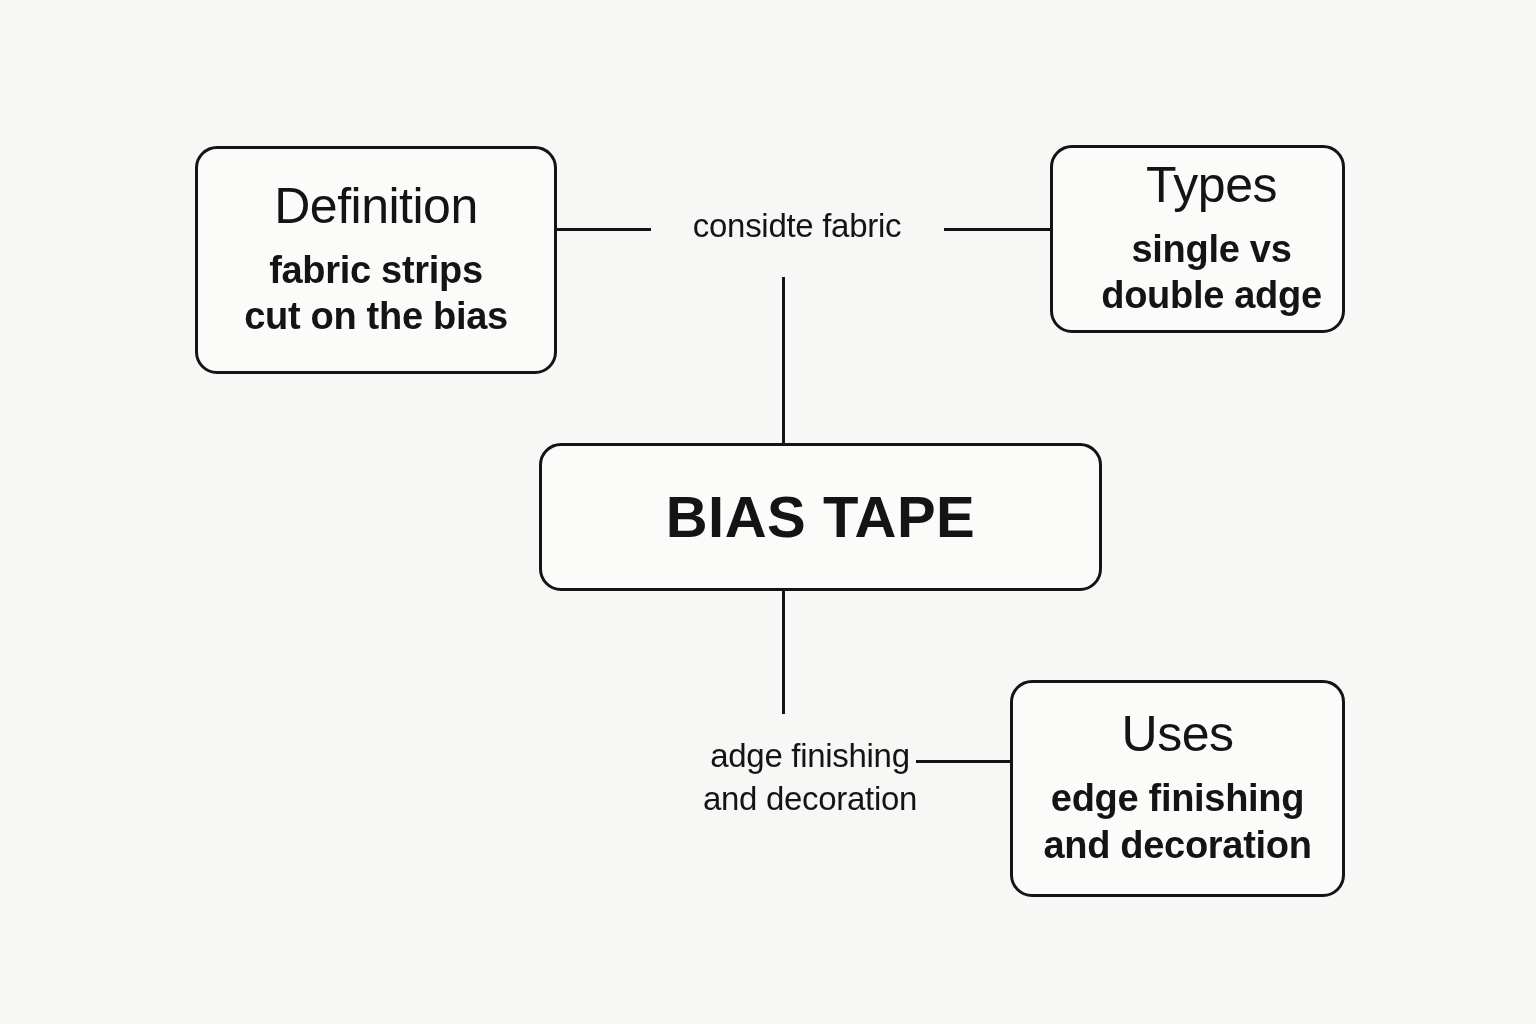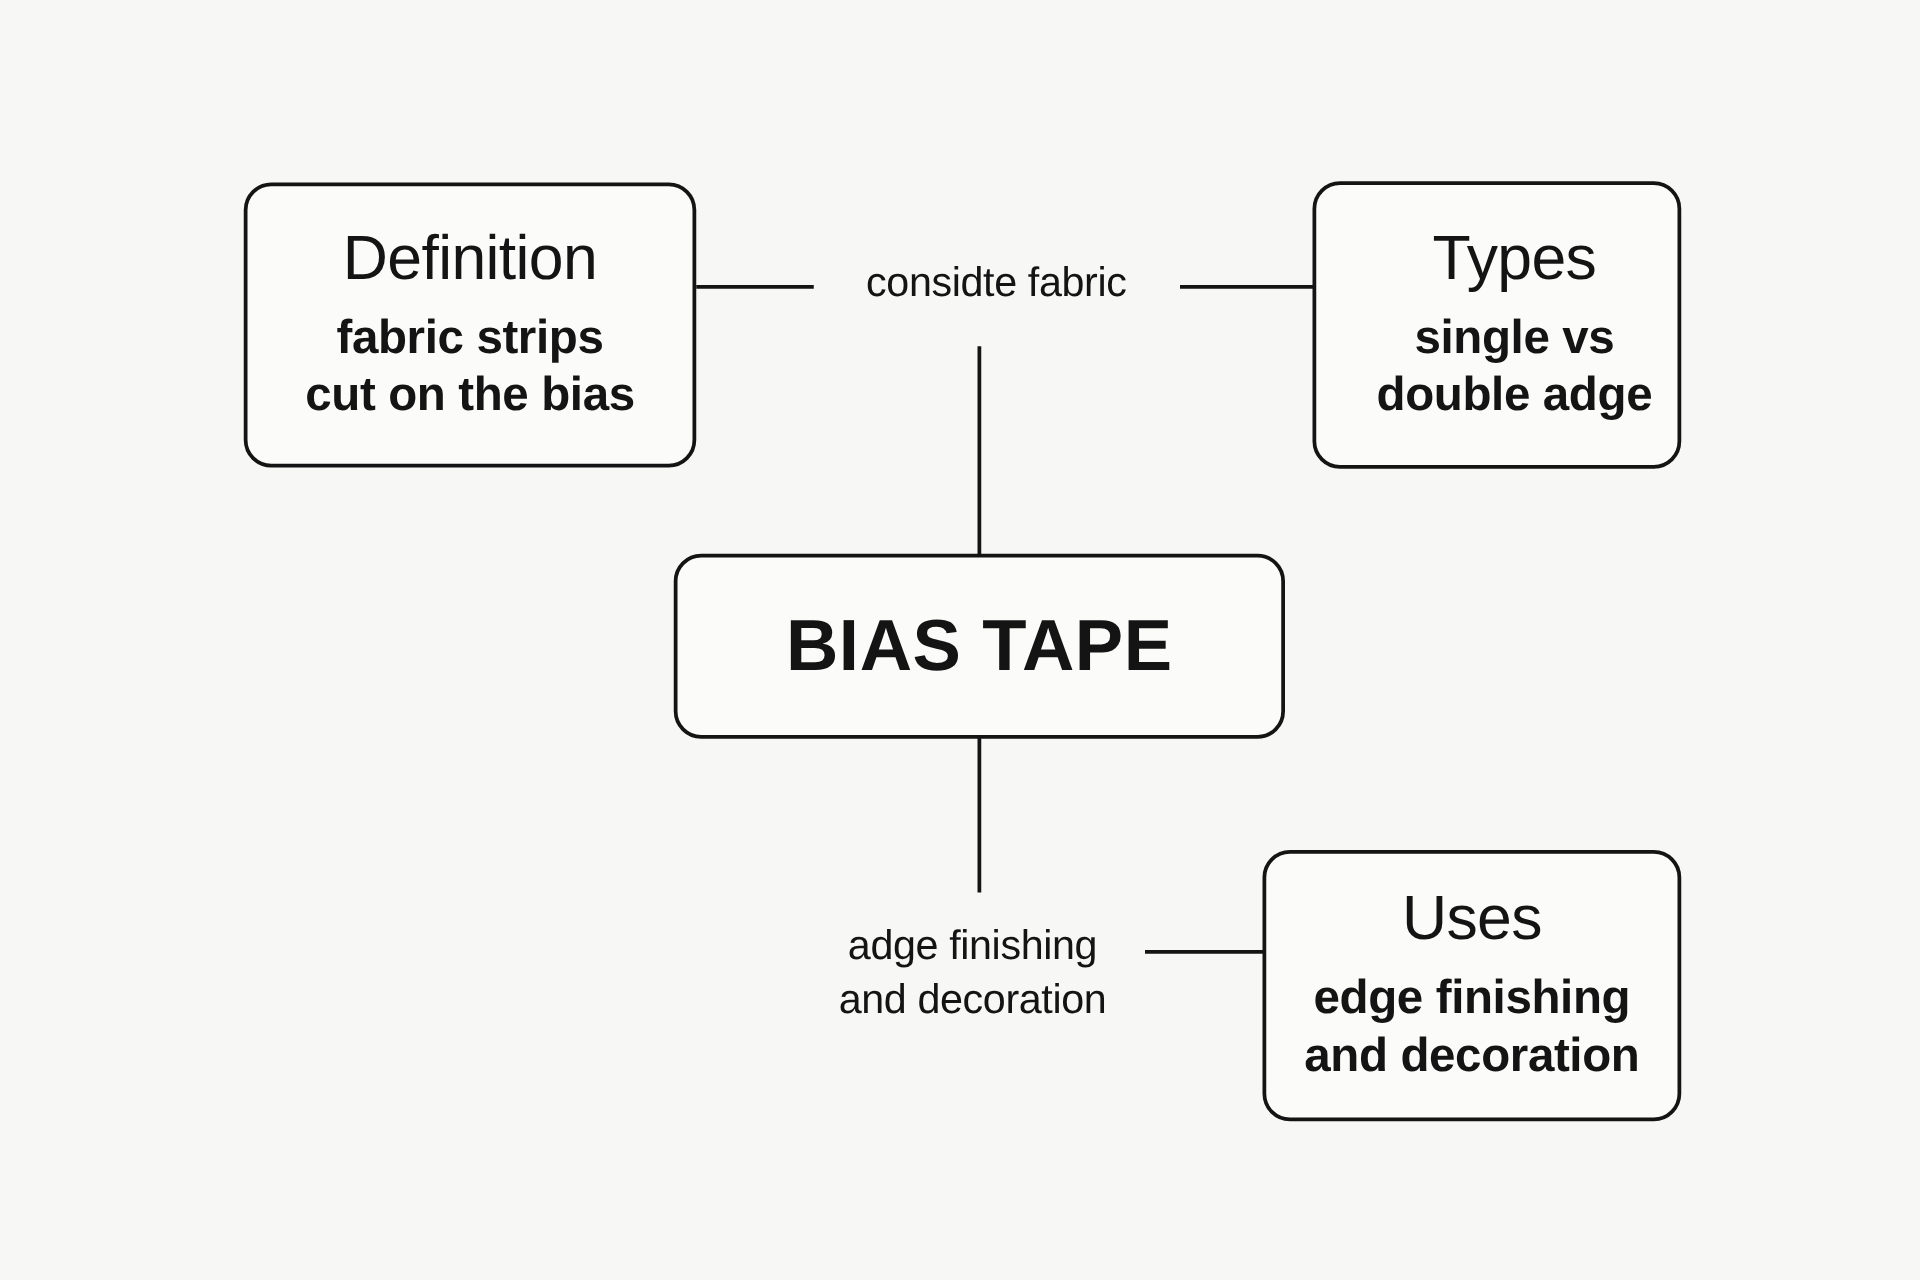--- a/index.html
+++ b/index.html
@@ -81,7 +81,7 @@
 
   
   #node-definition { left: 195px;  top: 146px; width: 362px; height: 228px; }
-  #node-types      { left: 1050px; top: 145px; width: 295px; height: 230px; padding-left: 28px; }
+  #node-types      { left: 1050px; top: 145px; width: 295px; height: 188px; padding-left: 28px; }
   #node-central    { left: 539px;  top: 443px; width: 489px; height: 148px; }
   #node-uses       { left: 1010px; top: 680px; width: 335px; height: 217px; }
 

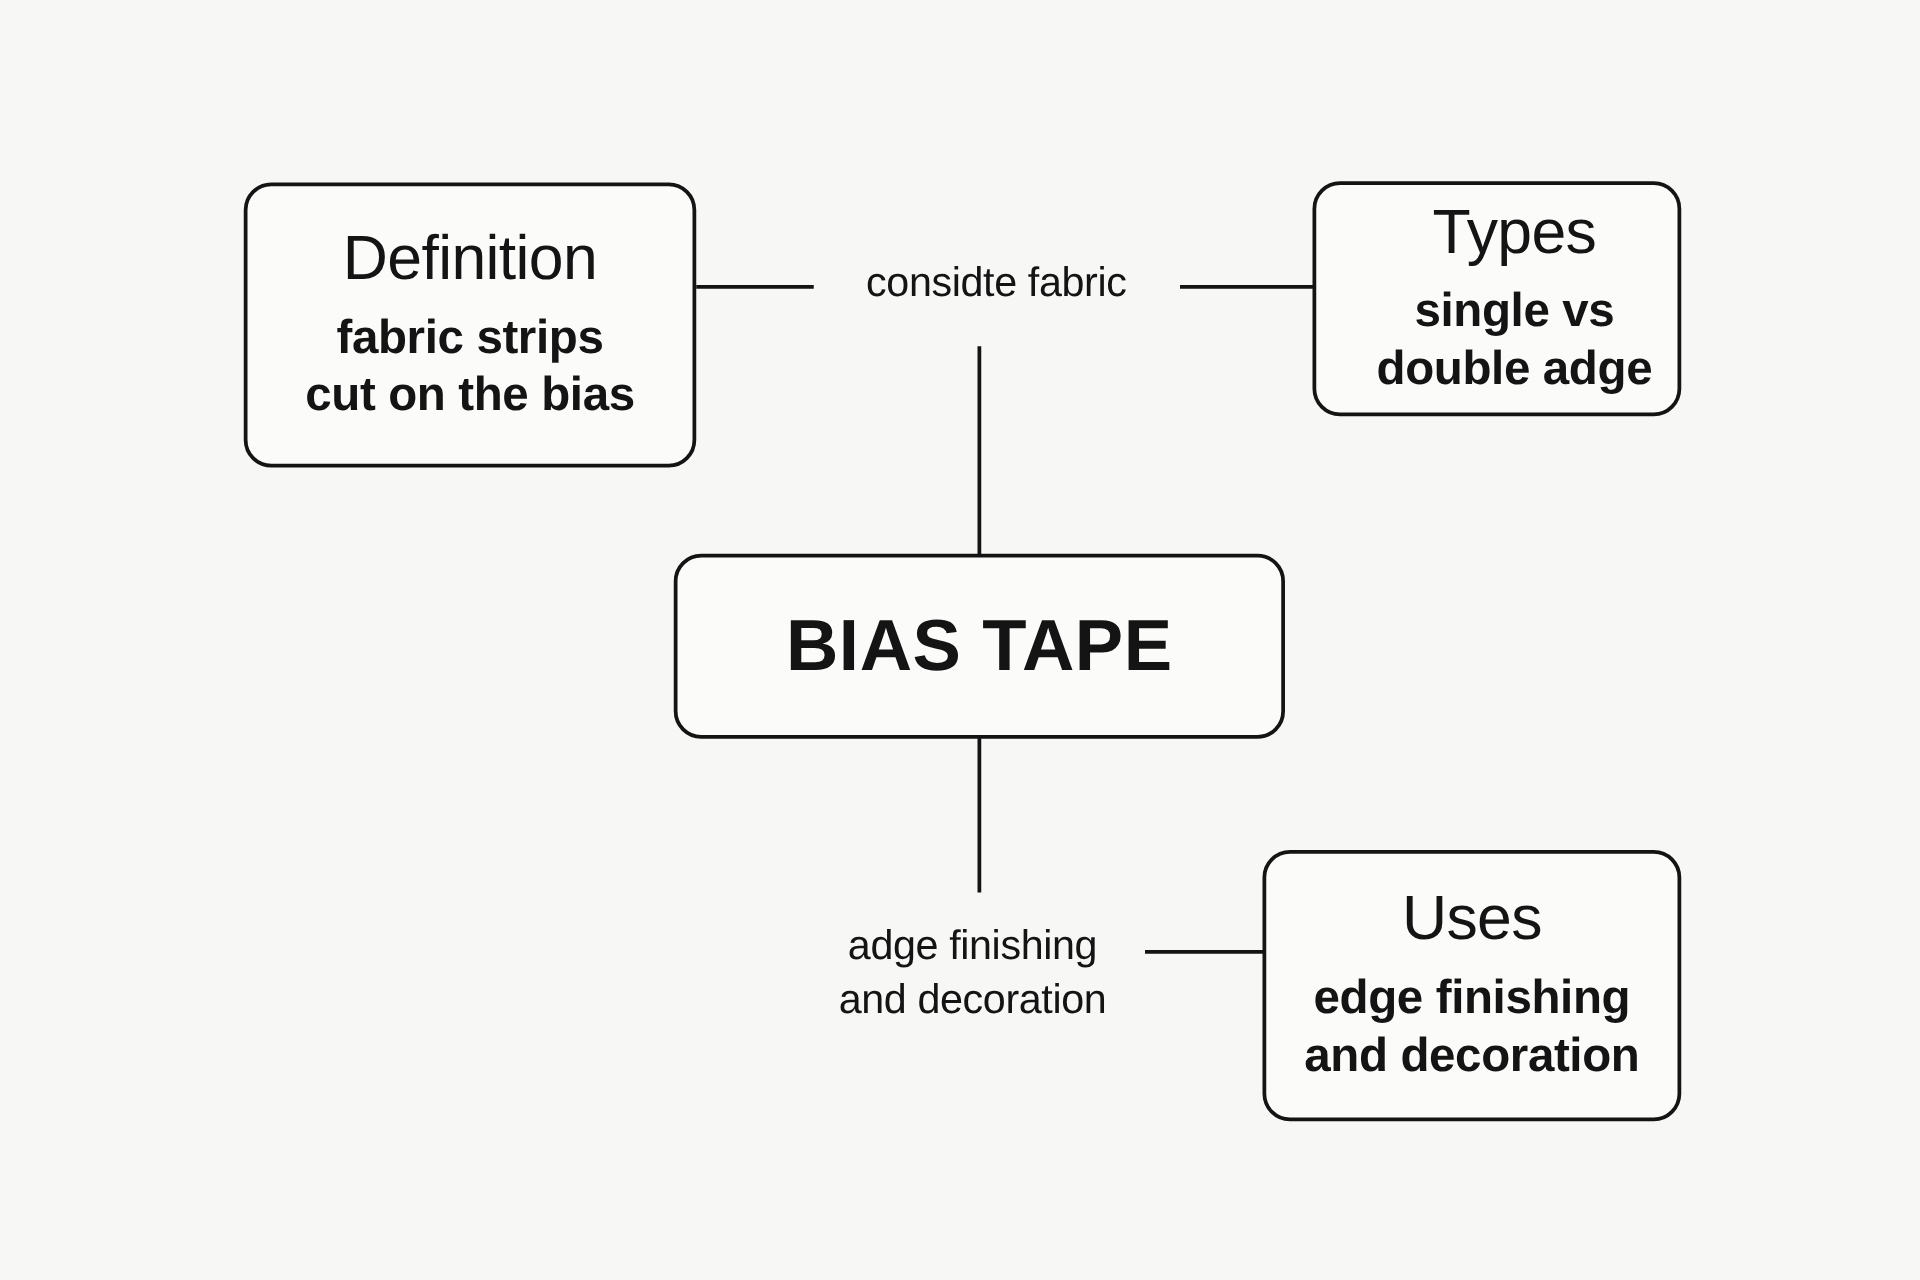--- a/index.html
+++ b/index.html
@@ -82,7 +82,7 @@
   
   #node-definition { left: 195px;  top: 146px; width: 362px; height: 228px; }
   #node-types      { left: 1050px; top: 145px; width: 295px; height: 188px; padding-left: 28px; }
-  #node-central    { left: 539px;  top: 443px; width: 489px; height: 148px; }
+  #node-central    { left: 539px;  top: 443px; width: 563px; height: 148px; }
   #node-uses       { left: 1010px; top: 680px; width: 335px; height: 217px; }
 
   #label-top    { left: 647px; top: 205px; width: 300px; }

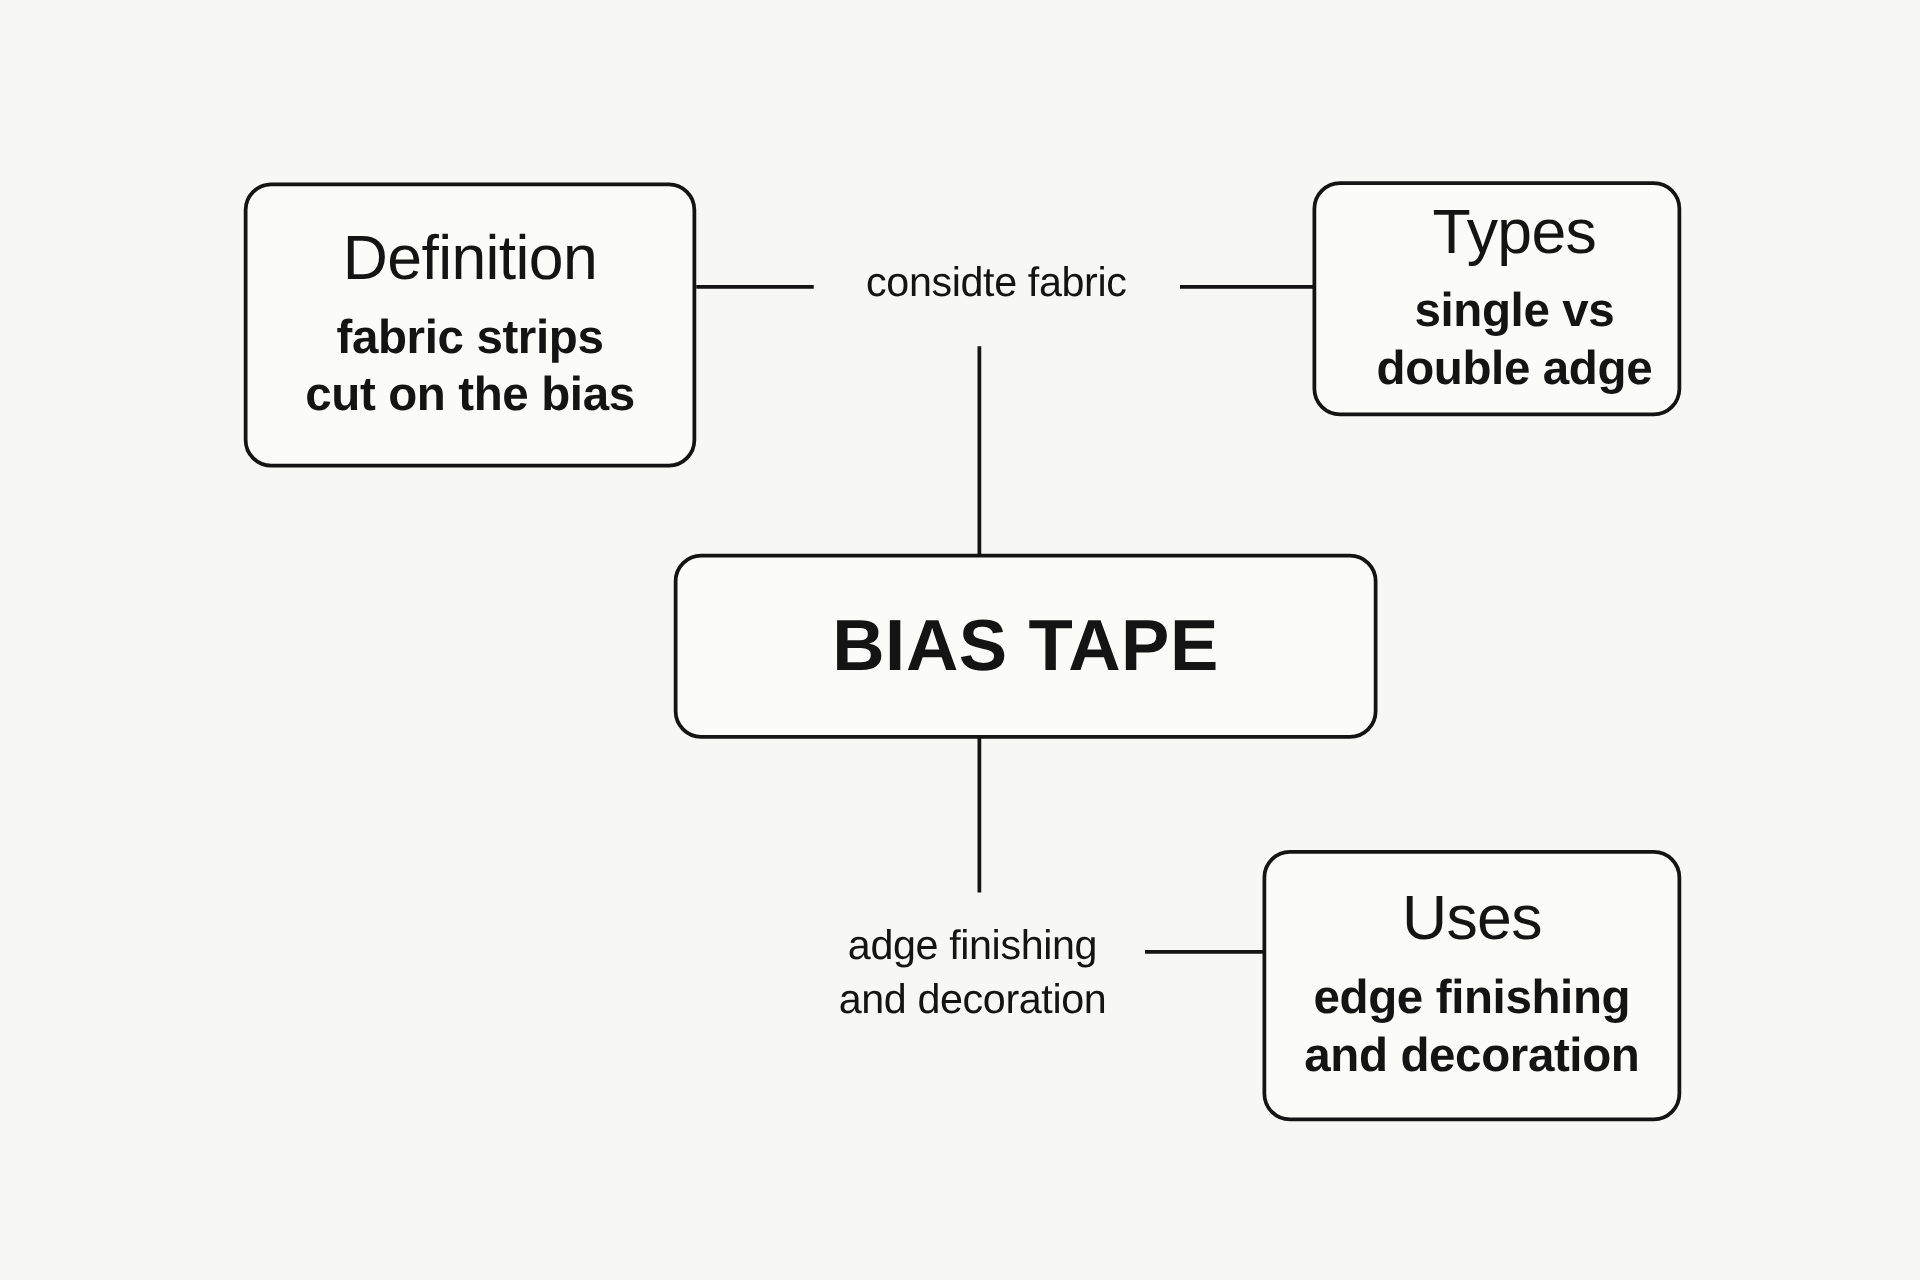--- a/index.html
+++ b/index.html
@@ -86,7 +86,7 @@
   #node-uses       { left: 1010px; top: 680px; width: 335px; height: 217px; }
 
   #label-top    { left: 647px; top: 205px; width: 300px; }
-  #label-bottom { left: 633px; top: 735px; width: 290px; }
+  #label-bottom { left: 665px; top: 735px; width: 290px; }
 
   #line-def-to-label   { left: 557px;  top: 228px; width: 94px;  }
   #line-label-to-types { left: 944px;  top: 228px; width: 107px; }

